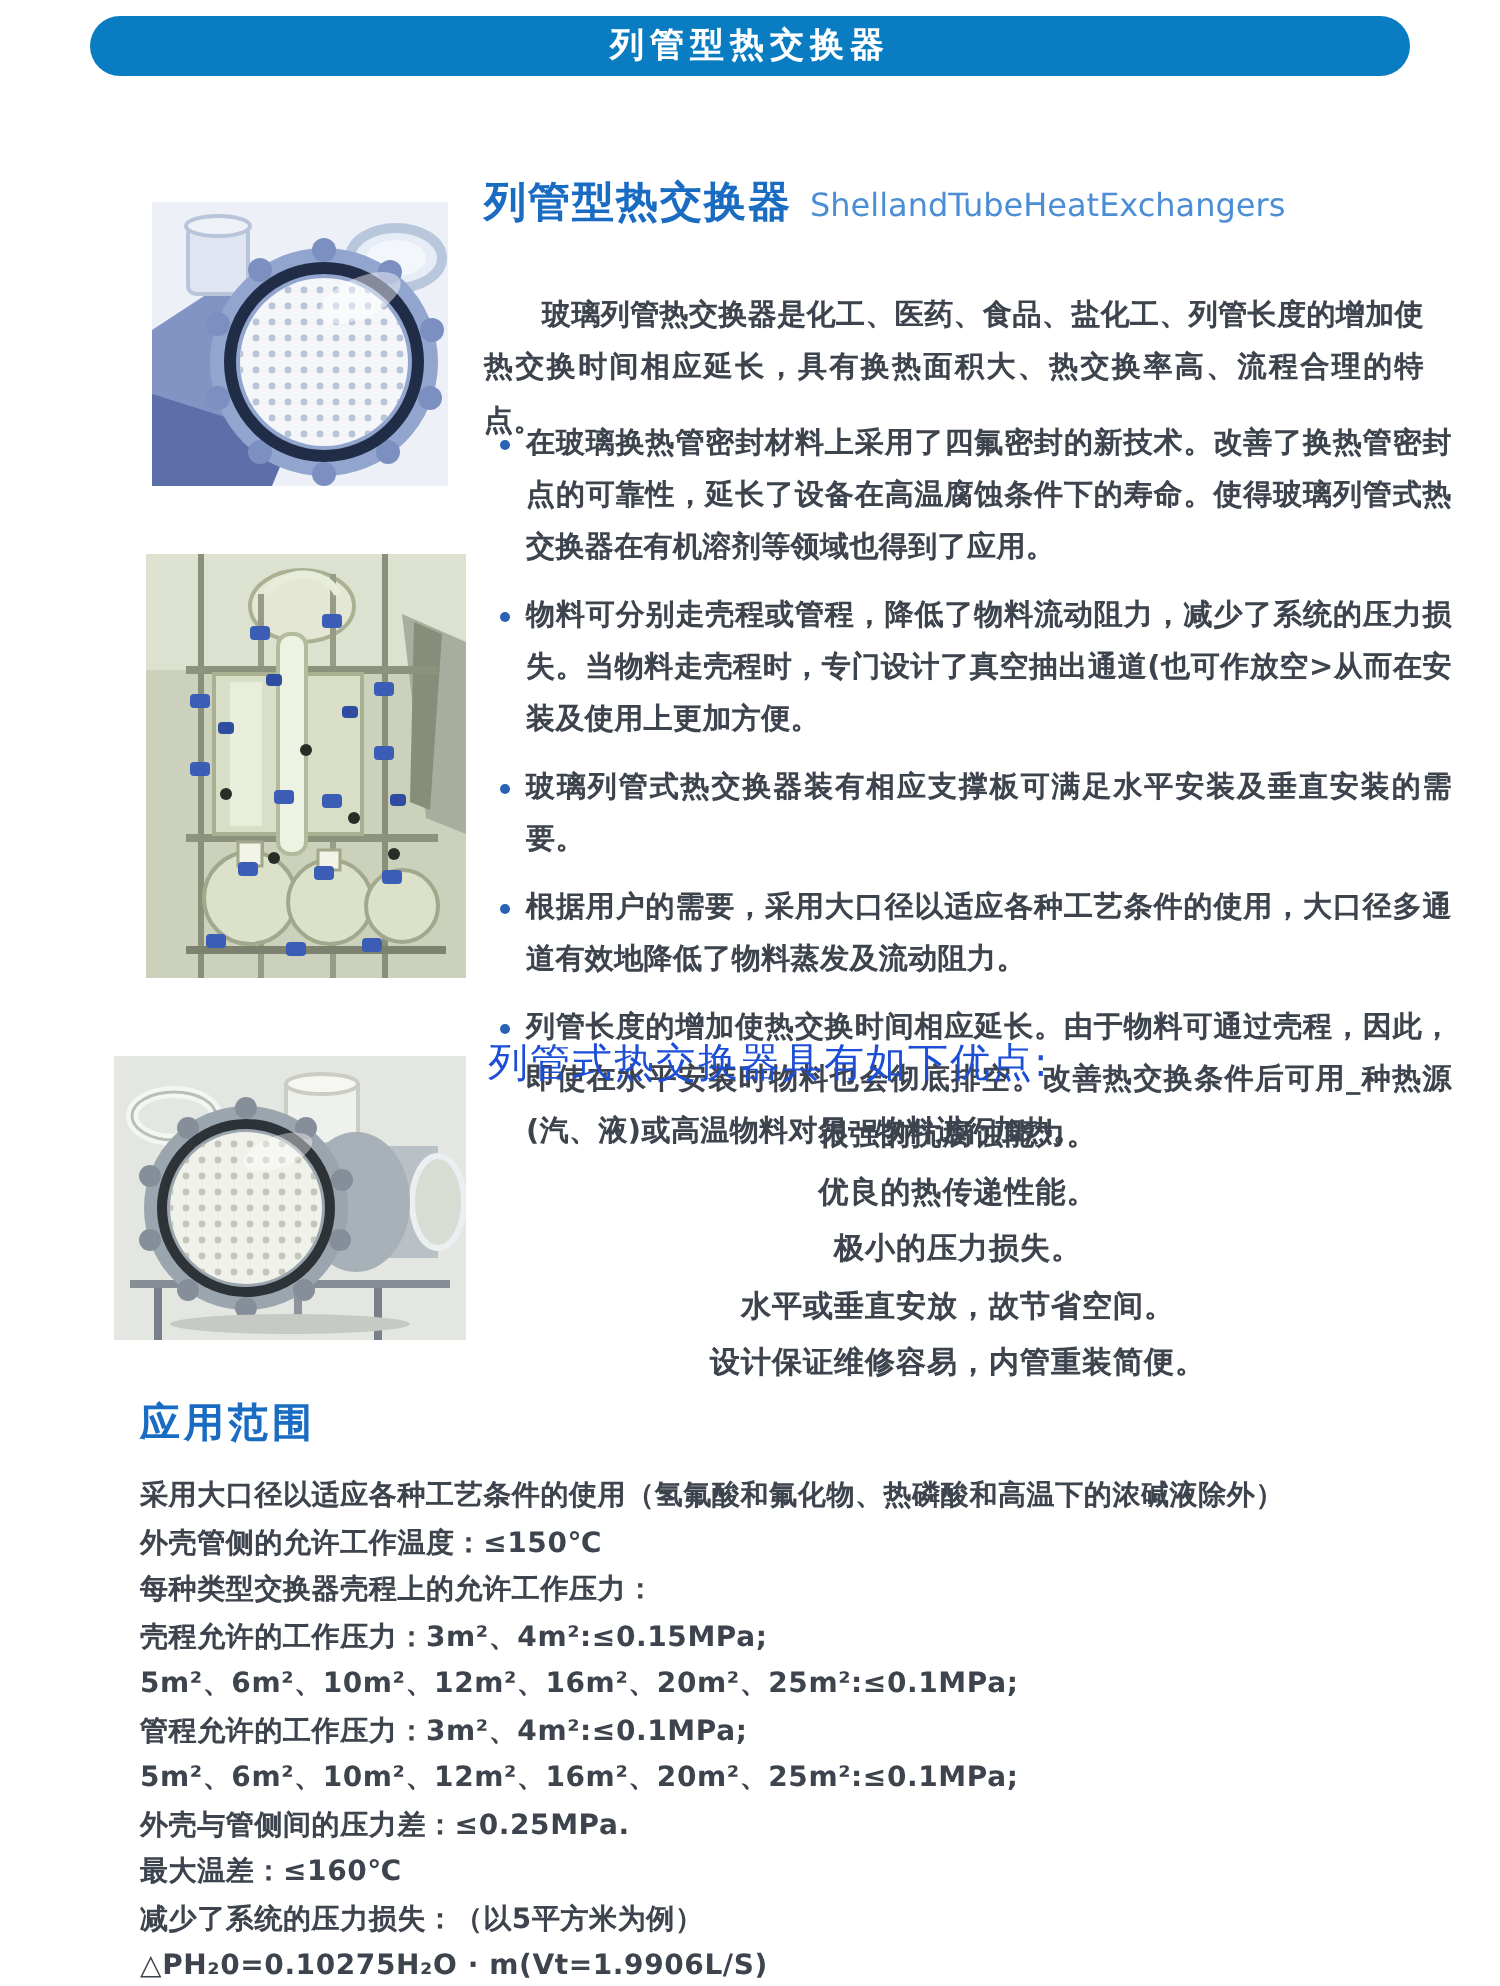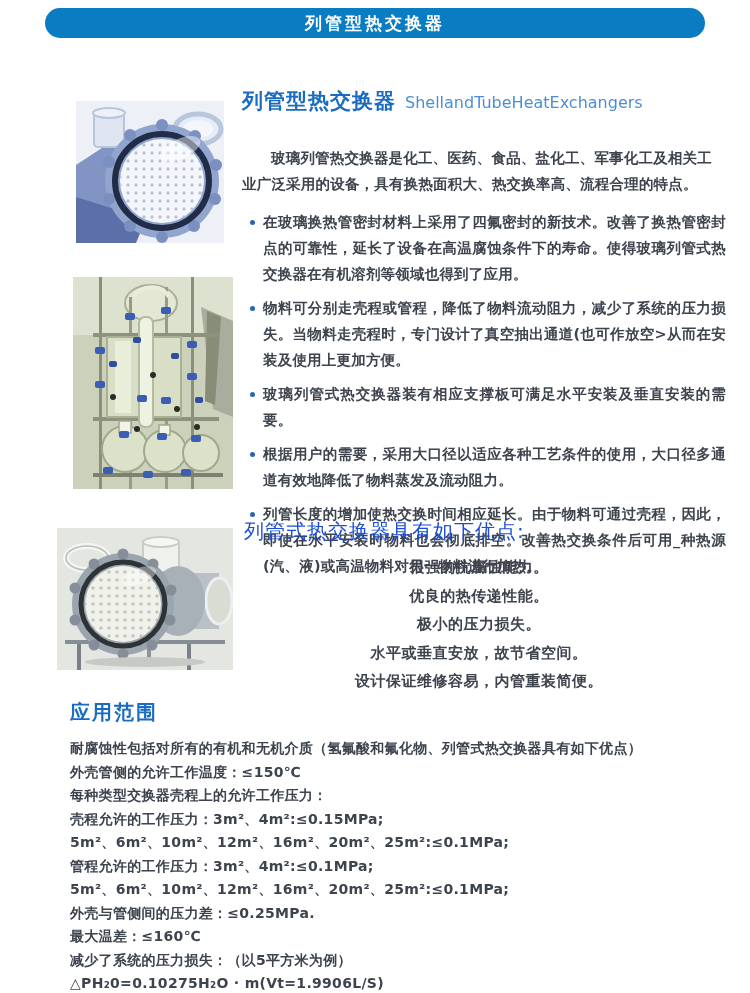--- a/index.html
+++ b/index.html
@@ -199,7 +199,7 @@
   <span class="title-en">ShellandTubeHeatExchangers</span>
 </div>
 
-<p class="intro">玻璃列管热交换器是化工、医药、食品、盐化工、军事化工及相关工业广泛采用的设备，具有换热面积大、热交换率高、流程合理的特点。</p>
+<p class="intro">玻璃列管热交换器是化工、医药、食品、盐化工、列管长度的增加使热交换时间相应延长，具有换热面积大、热交换率高、流程合理的特点。</p>
 
 <ul class="bullets">
   <li><span class="dot"></span><span>在玻璃换热管密封材料上采用了四氟密封的新技术。改善了换热管密封点的可靠性，延长了设备在高温腐蚀条件下的寿命。使得玻璃列管式热交换器在有机溶剂等领域也得到了应用。</span></li>

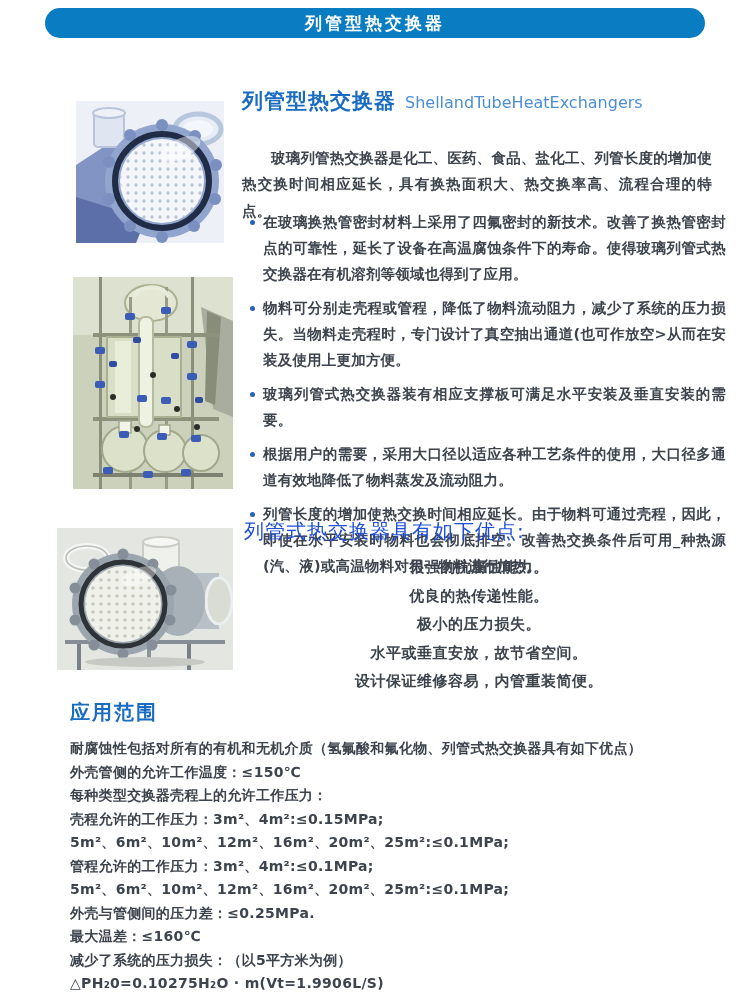--- a/index.html
+++ b/index.html
@@ -223,7 +223,7 @@
 <div class="application">
   <h2 class="app-title">应用范围</h2>
   <ul class="app-lines">
-    <li>耐腐蚀性包括对所有的有机和无机介质（氢氟酸和氟化物、列管式热交换器具有如下优点）</li>
+    <li>采用大口径以适应各种工艺条件的使用（氢氟酸和氟化物、热磷酸和高温下的浓碱液除外）</li>
     <li>外壳管侧的允许工作温度：≤150℃</li>
     <li>每种类型交换器壳程上的允许工作压力：</li>
     <li>壳程允许的工作压力：3m²、4m²:≤0.15MPa;</li>

